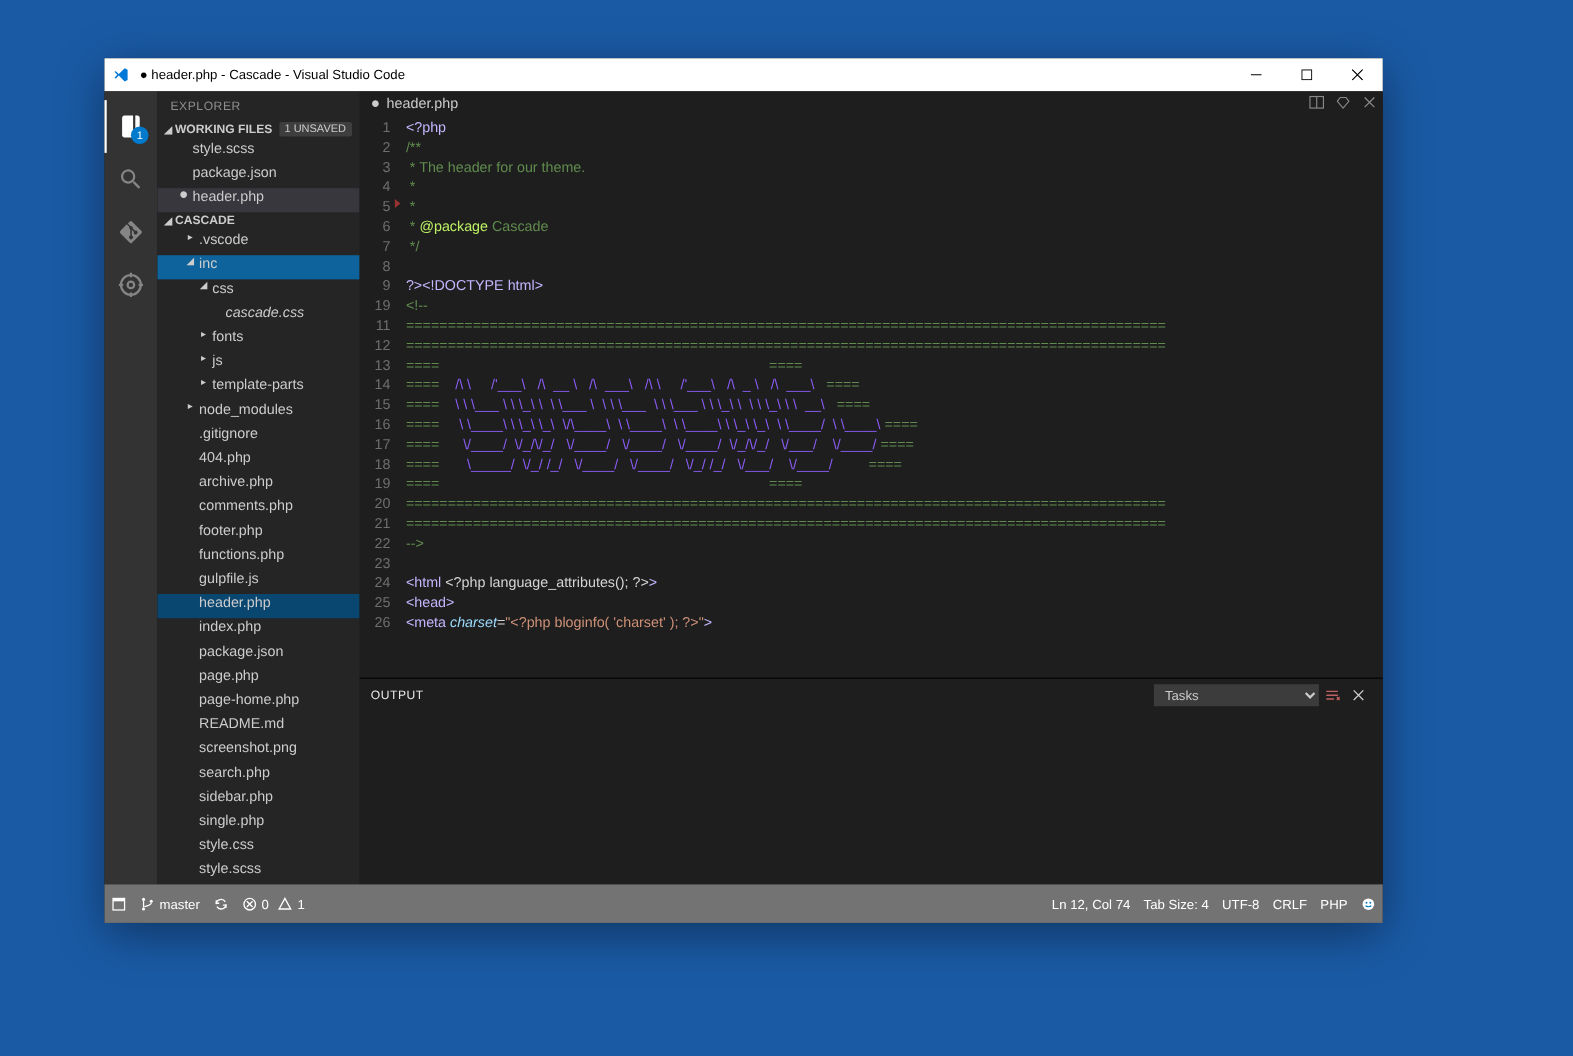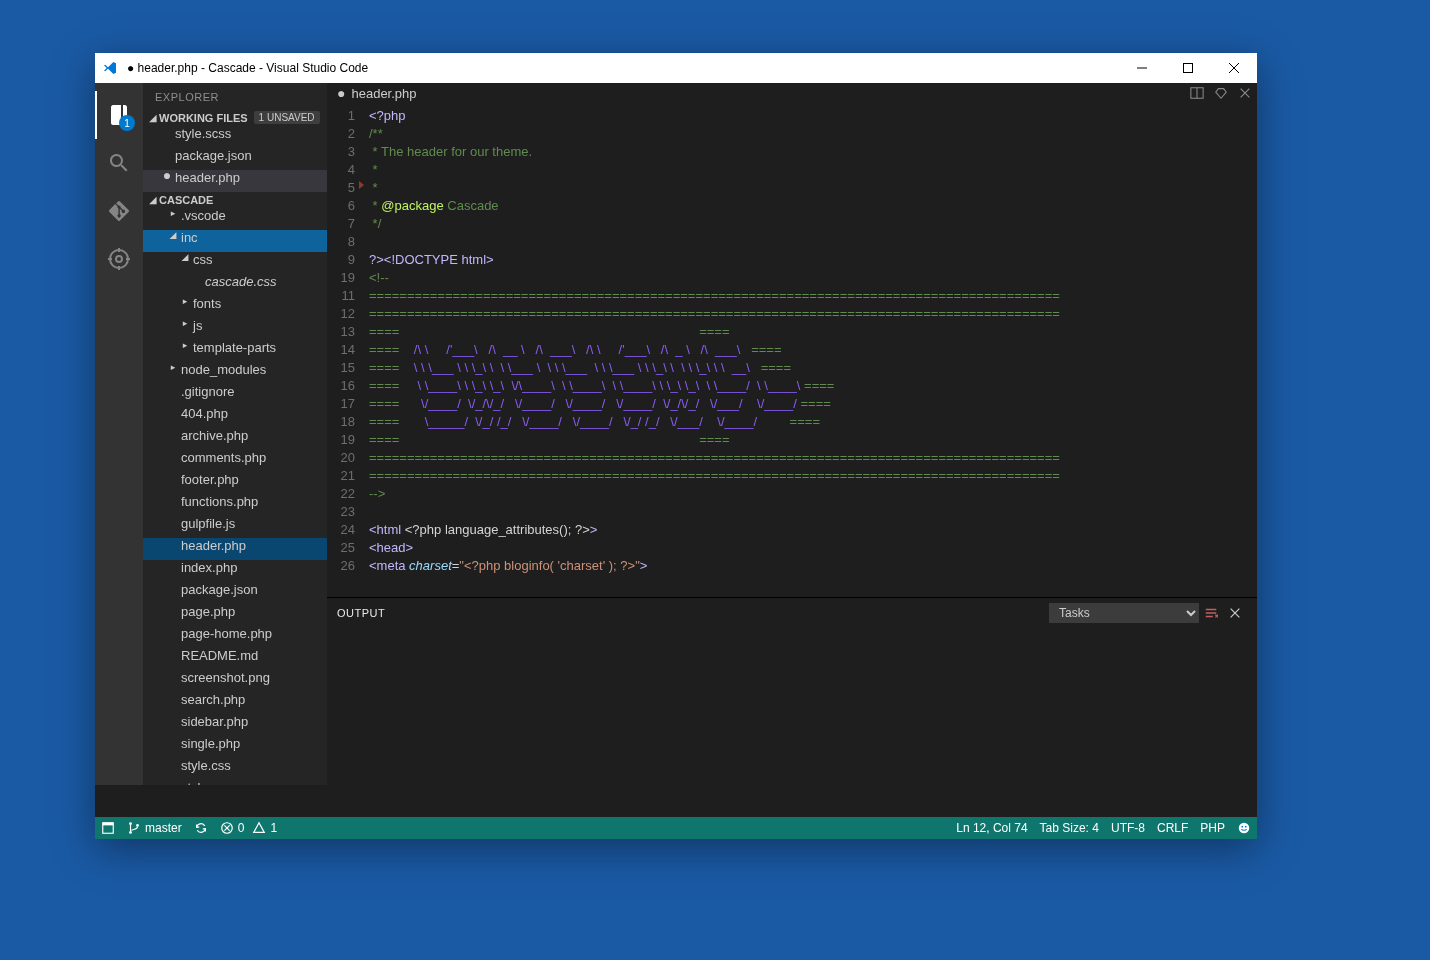--- a/index.html
+++ b/index.html
@@ -65,7 +65,7 @@
   .panel-head .pact { width:24px; display:flex; align-items:center; justify-content:center; cursor:pointer; }
   .panel-head .pact svg { width:14px; height:14px; }
   
-  .statusbar { height:22px; background:#0f766e; color:#fff; display:flex; align-items:center; font-size:12px;margin-top:32px; }
+  .statusbar { height:35px; background:#737373; color:#fff; display:flex; align-items:center; font-size:12px; }
   .statusbar .sb-item { padding:0 6px; height:100%; display:flex; align-items:center; cursor:pointer; gap:4px; }
   .statusbar .sb-item svg { width:14px; height:14px; fill:#fff; }
   .statusbar .spacer { flex:1; }

